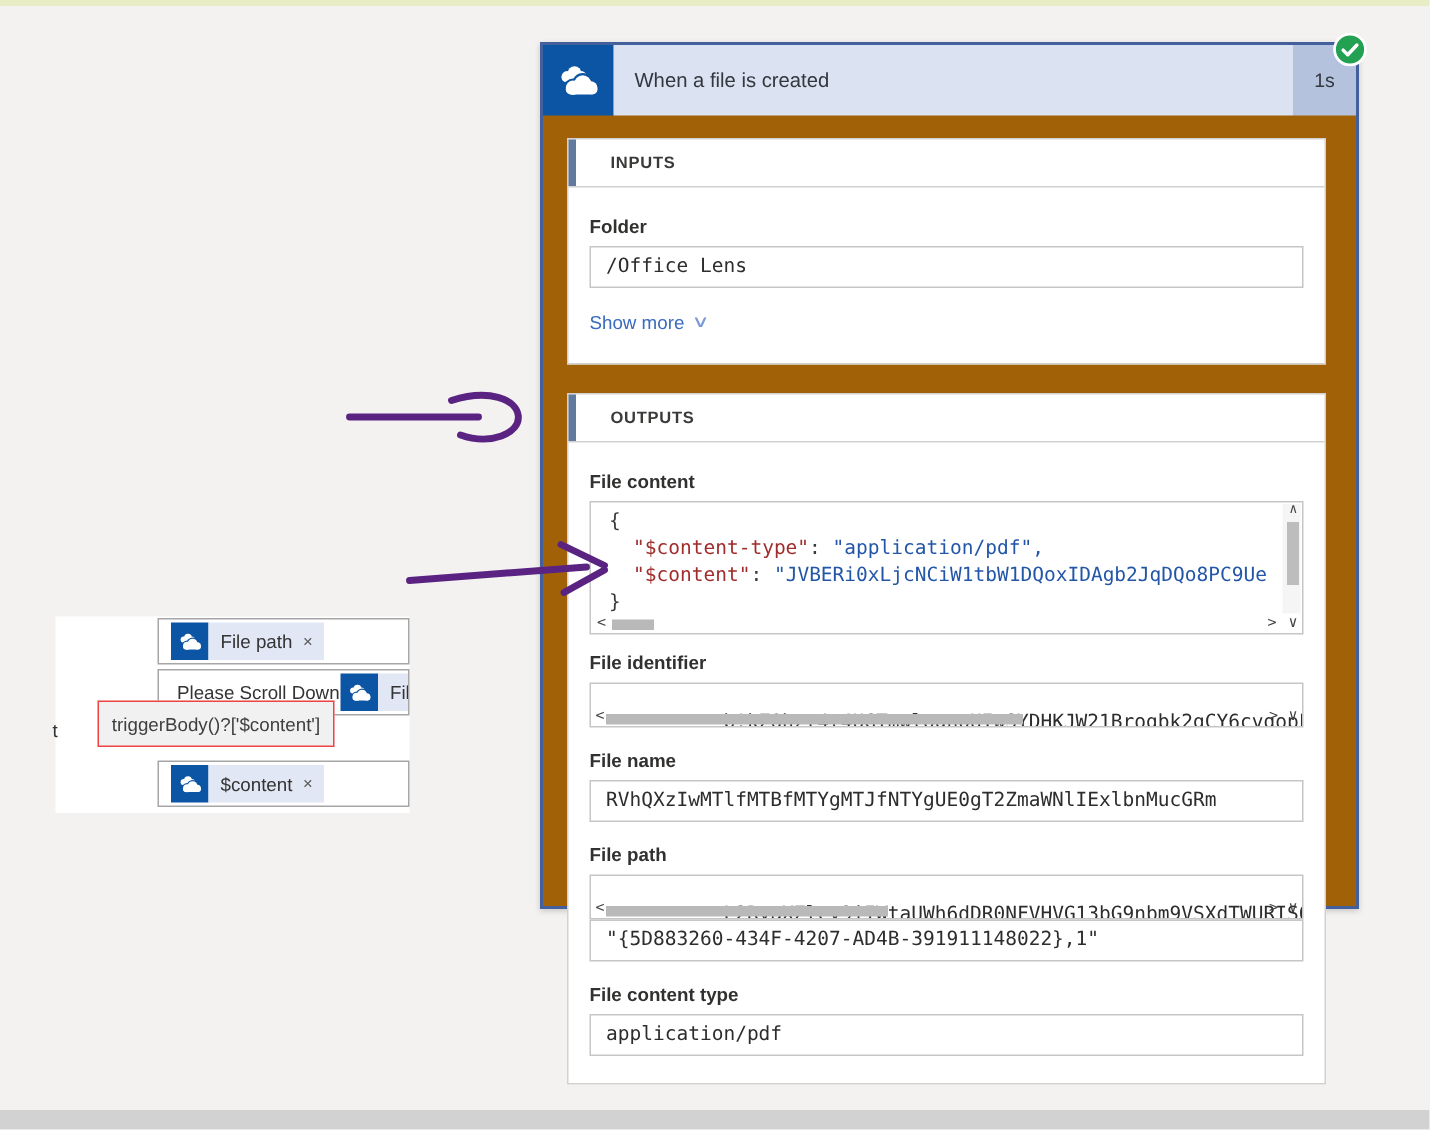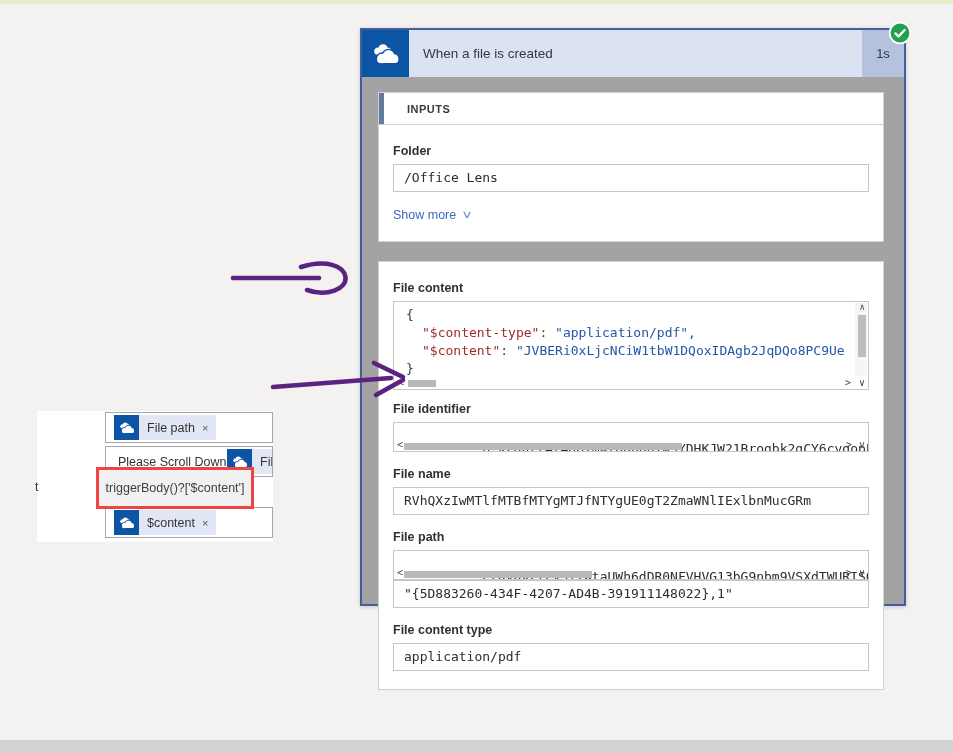--- a/index.html
+++ b/index.html
@@ -11,7 +11,7 @@
 
   
   .card { position: absolute; left: 360px; top: 28px; width: 546px; height: 578px;
-          background: #a3a3a3; border: 2px solid #44609c; z-index: 10;
+          background: #a16207; border: 2px solid #44609c; z-index: 10;
           box-shadow: 0 1px 4px rgba(0,0,0,.18); }
   .card-header { display: flex; height: 47px; cursor: pointer; }
   .icon-tile { width: 47px; height: 47px; background: #0c55a4; flex: 0 0 47px;

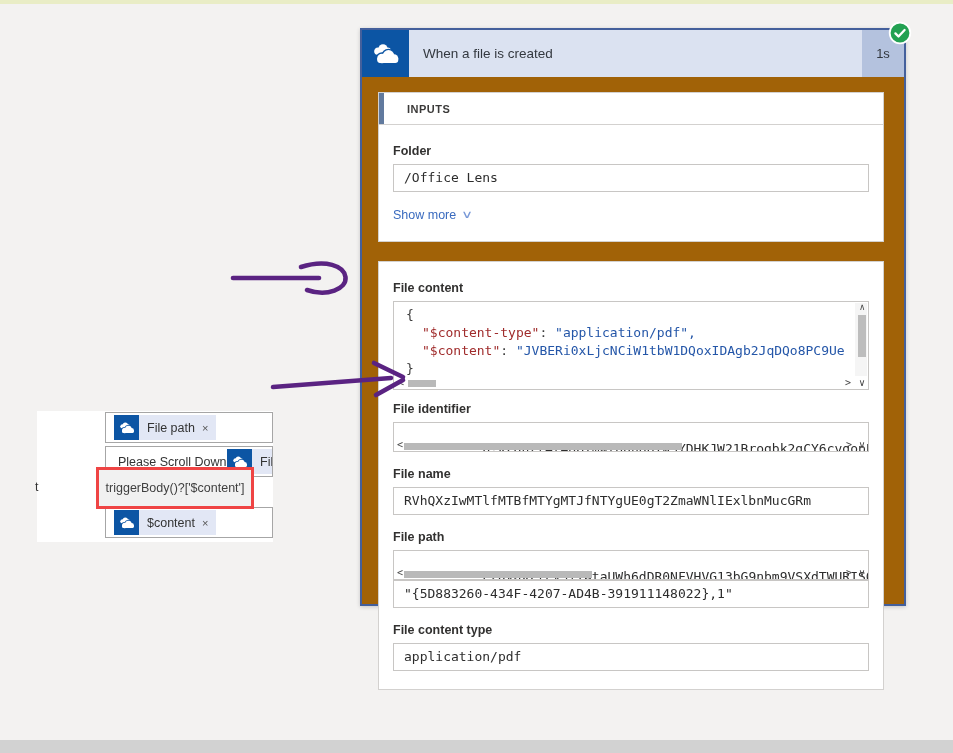--- a/index.html
+++ b/index.html
@@ -159,6 +159,9 @@
     </section>
 
     <section class="sec outputs">
+      <div class="sec-hdr">
+        <span>OUTPUTS</span>
+      </div>
       <div class="sec-body">
 
         <div class="f-label first">File content</div>

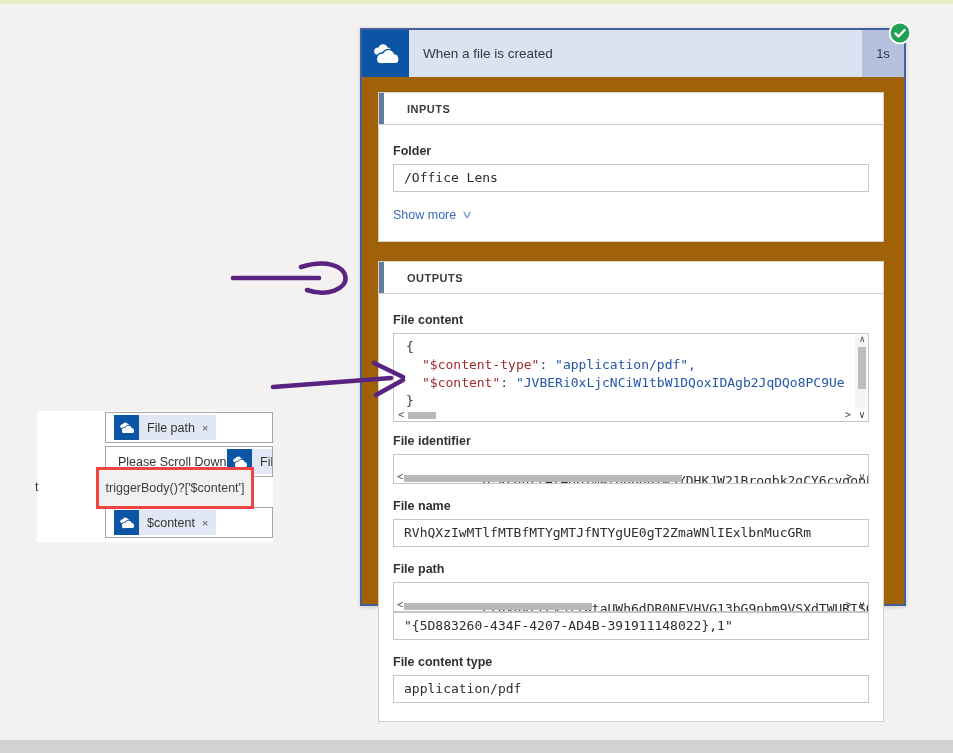--- a/index.html
+++ b/index.html
@@ -86,8 +86,8 @@
                       padding: 0 8px; font-size: 12.5px; color: #333; white-space: nowrap; }
   .chip .x { margin-left: 7px; font-size: 11px; color: #555; }
   .row2-chip { position: absolute; left: 121px; top: 2px; }
-  .tooltip { position: absolute; left: 59px; top: 56px; width: 158px; height: 42px;
-             background: #f1f1f1; border: 3px solid #ef4444; z-index: 30;
+  .tooltip { position: absolute; left: 28px; top: 56px; width: 158px; height: 31px;
+             background: #f1f1f1; border: 1px solid #ef4444; z-index: 30;
              display: flex; align-items: center; justify-content: center;
              font-size: 12.5px; color: #3f3f3f; white-space: nowrap; }
   .stray-t { position: absolute; left: -2px; top: 69px; font-size: 12.5px; color: #333; }

